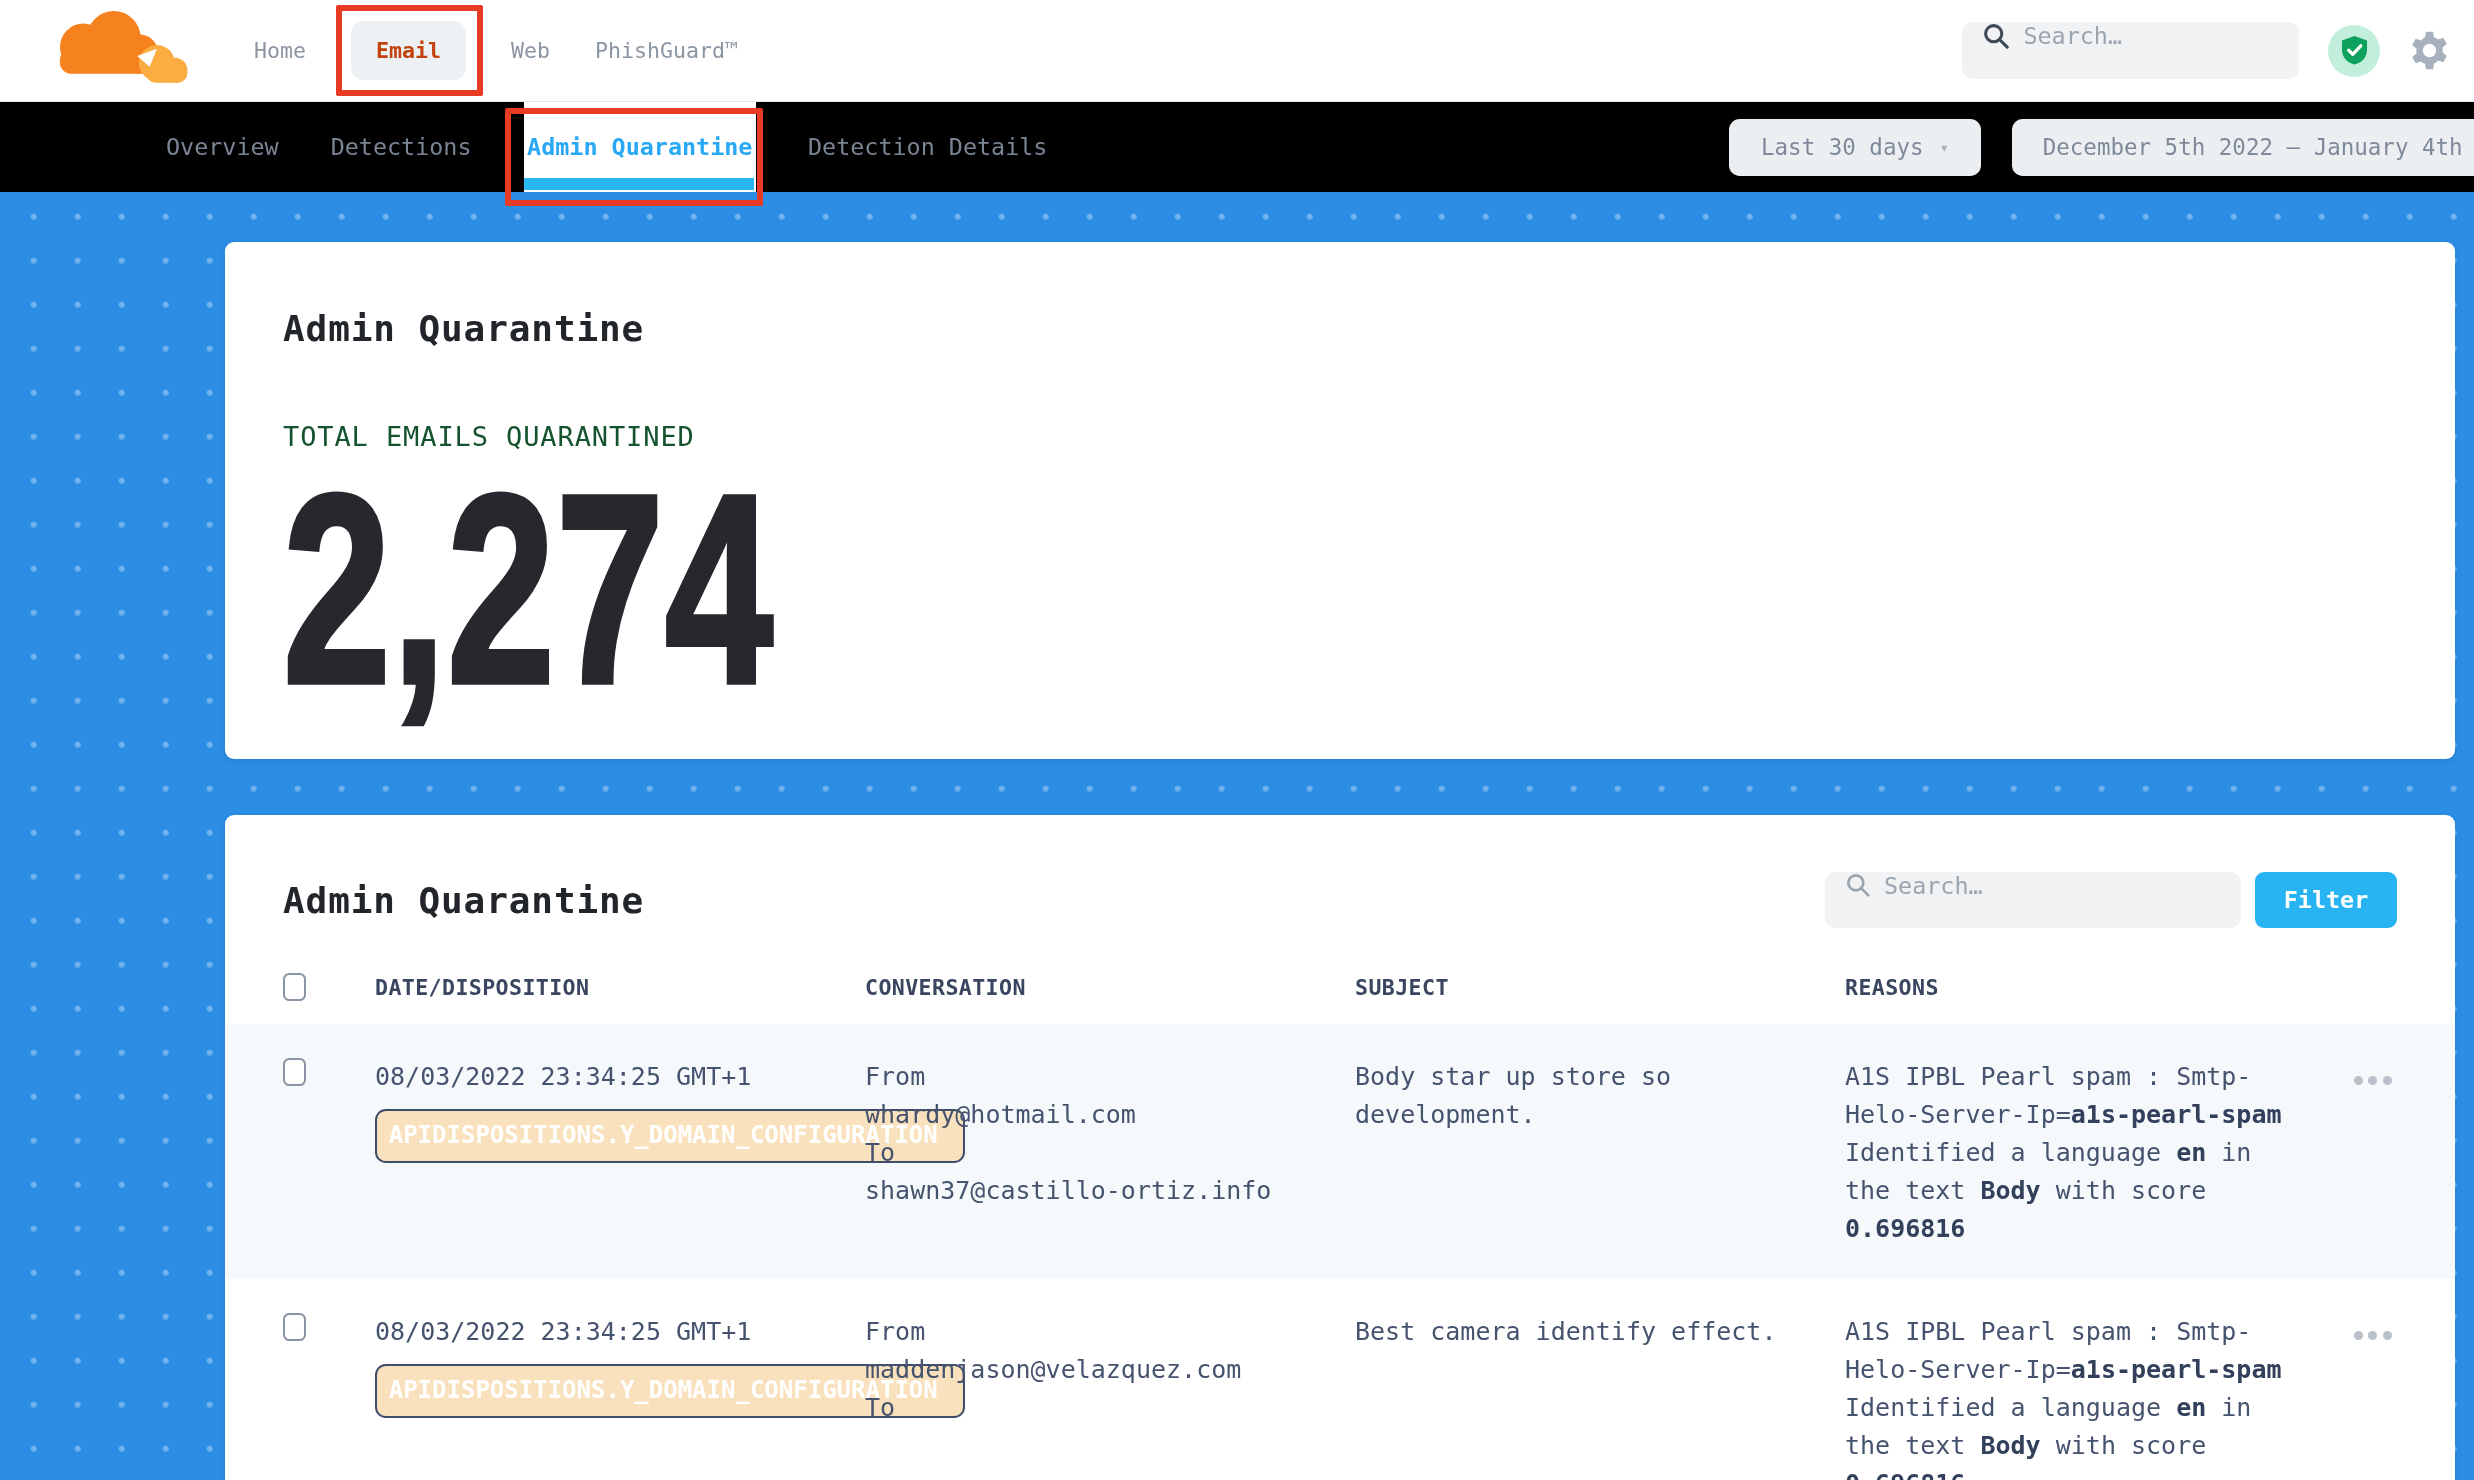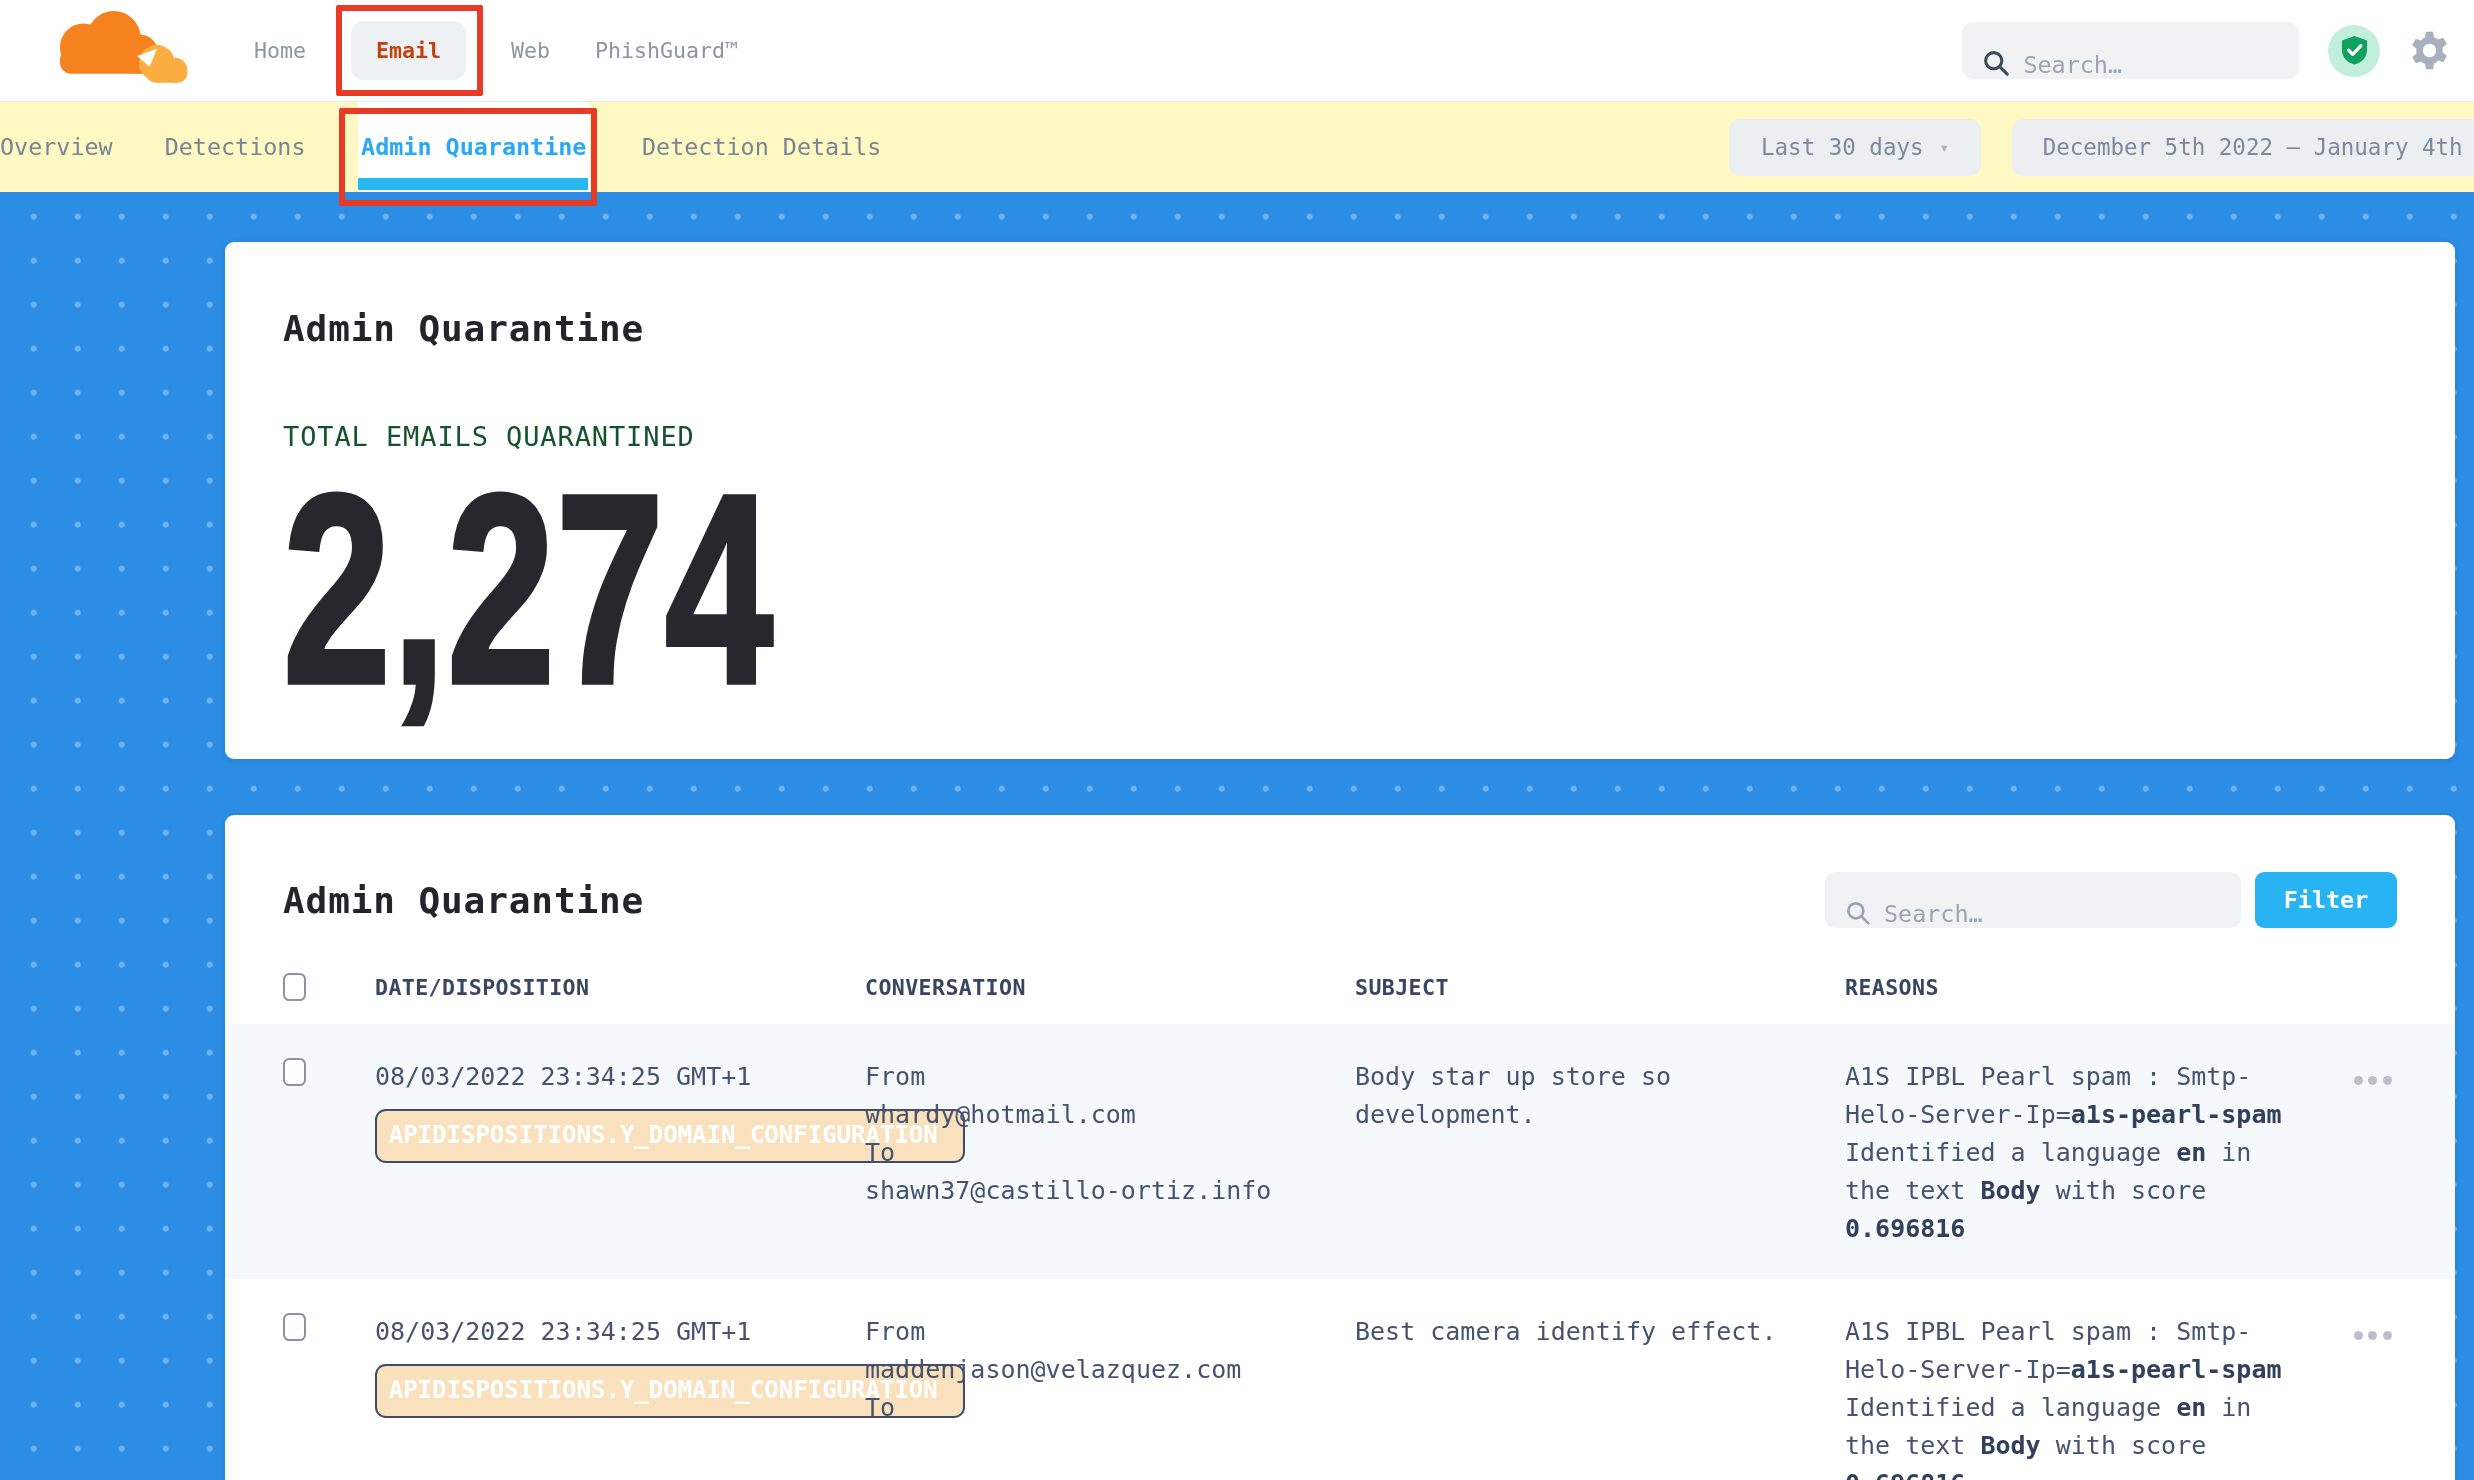--- a/index.html
+++ b/index.html
@@ -32,7 +32,7 @@
 
   .top-right{margin-left:auto;display:flex;align-items:center;gap:29px;padding-right:25px;}
   .searchbox{width:337px;height:57px;background:#f0f2f4;border-radius:10.8px;
-    display:flex;align-items:flex-end;padding:0 20px;gap:14.4px;}
+    display:flex;align-items:flex-start;padding:0 20px;gap:14.4px;}
   .searchbox input{border:0;outline:0;background:transparent;font-family:var(--mono);
     font-size:23.4px;color:#4a5361;width:100%;}
   .searchbox input::placeholder{color:#9aa5b0;}

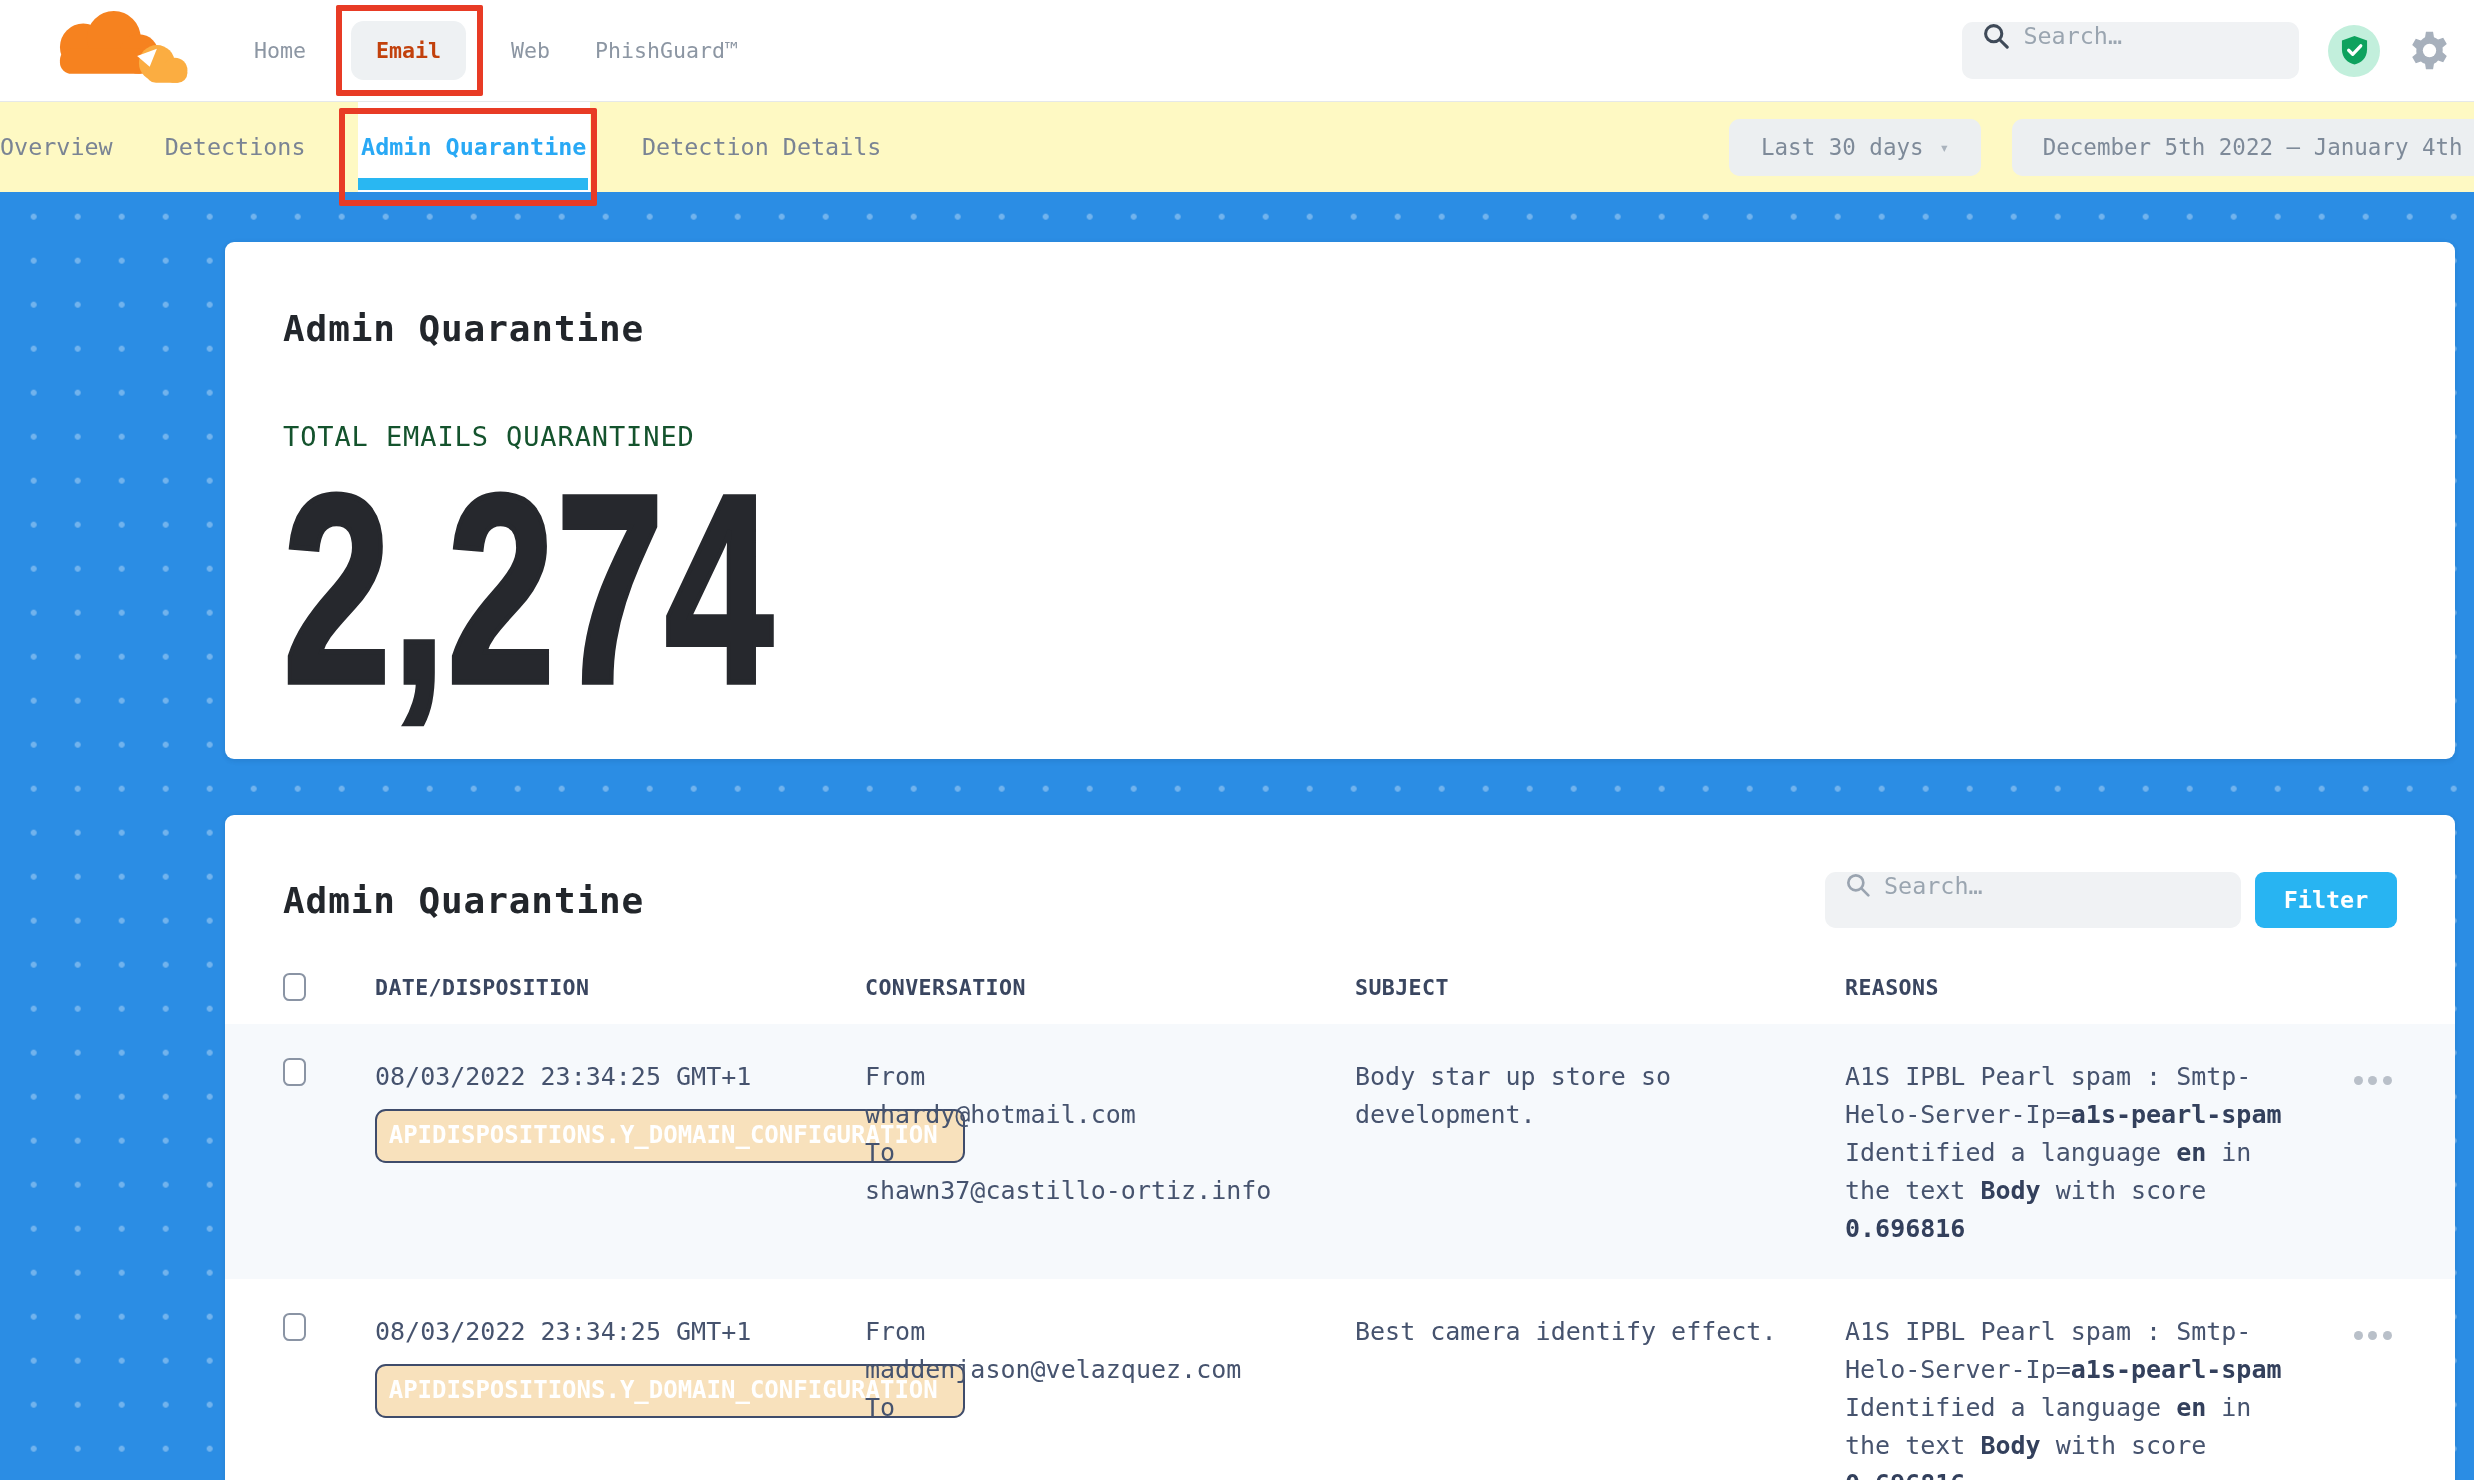--- a/index.html
+++ b/index.html
@@ -41,8 +41,8 @@
   .gear{width:41px;height:41px;cursor:pointer;display:flex;align-items:center;justify-content:center;}
 
   
-  .subnav{height:90px;background:#fef9c3;display:flex;align-items:stretch;
-    gap:52px;position:relative;z-index:10;}
+  .subnav{height:90px;background:#000000;display:flex;align-items:stretch;
+    padding-left:166px;gap:52px;position:relative;z-index:10;}
   .subtab{display:flex;align-items:center;font-size:23.4px;color:#79markdown8494;cursor:pointer;position:relative;white-space:nowrap;}
   .subtab{color:#7a8494;}
   .subtab.active{color:#29a9f5;font-weight:700;background:#fff;padding:0 3.6px;}

